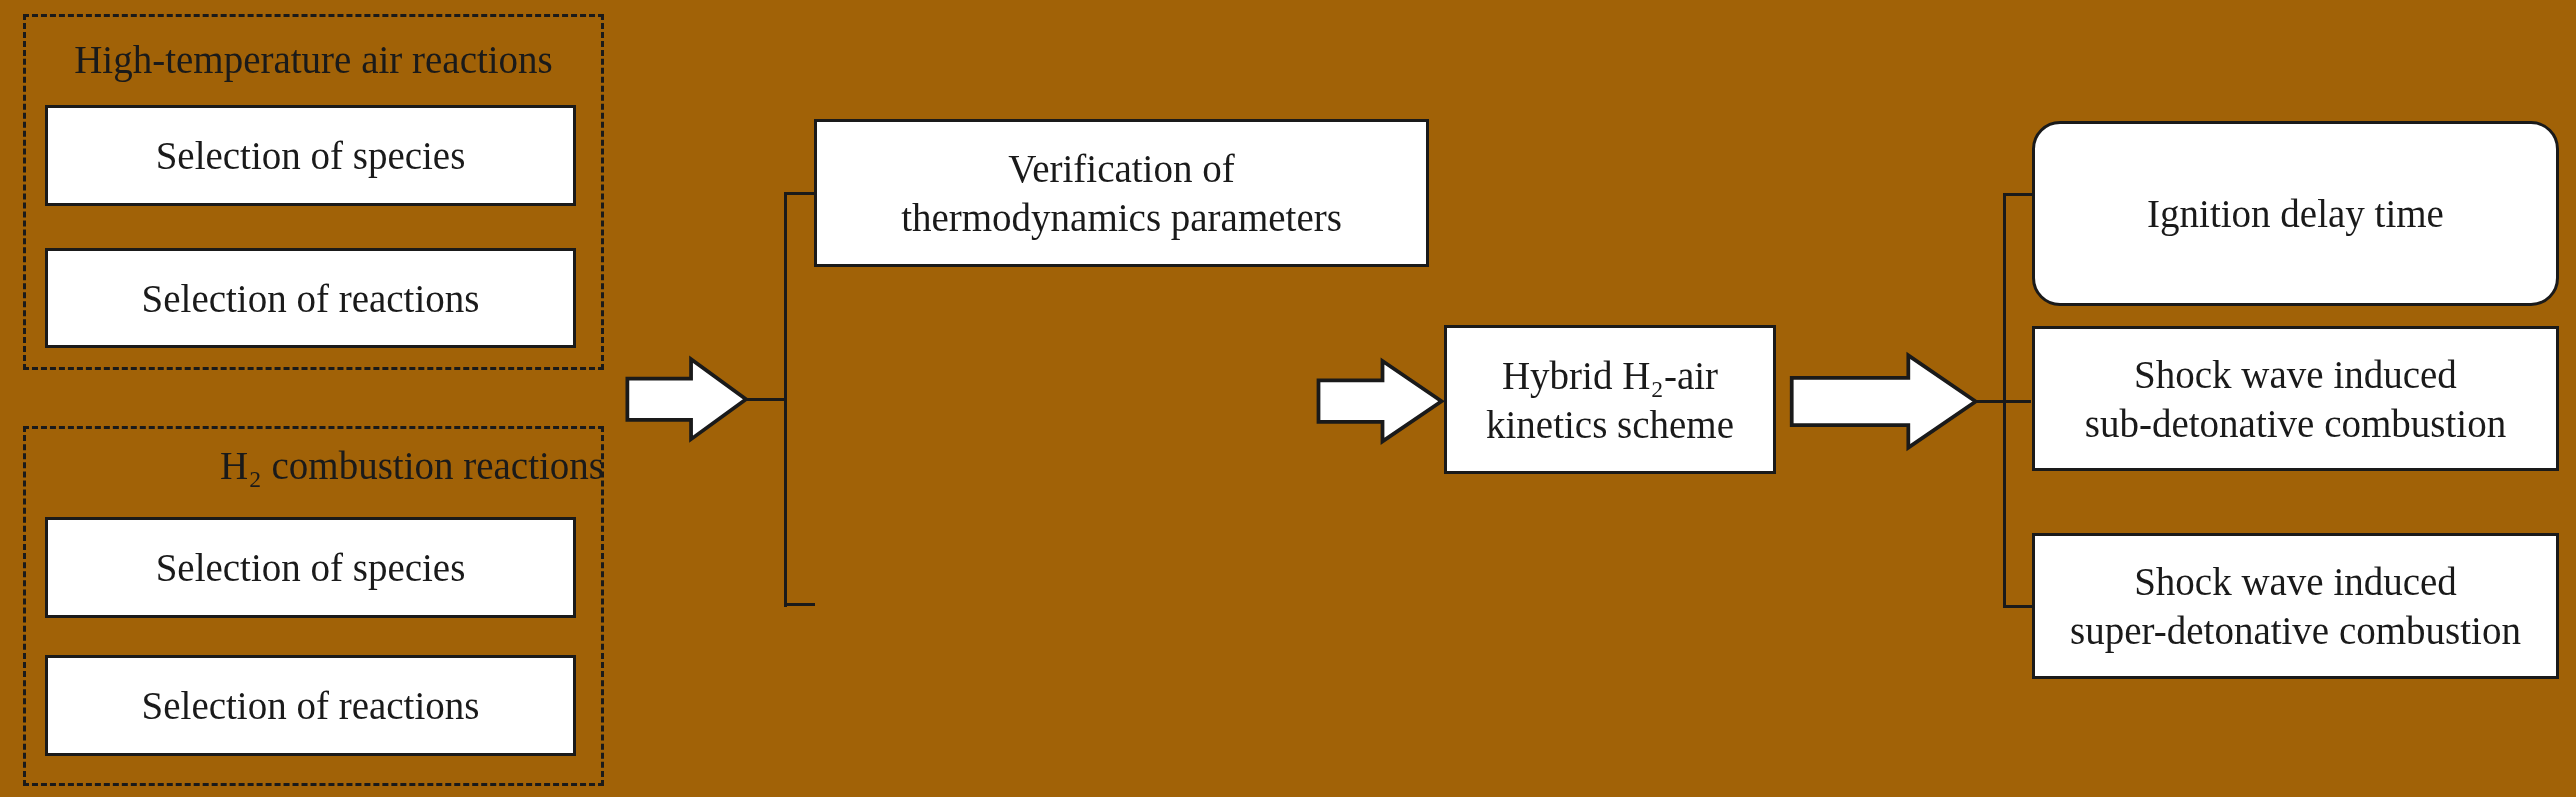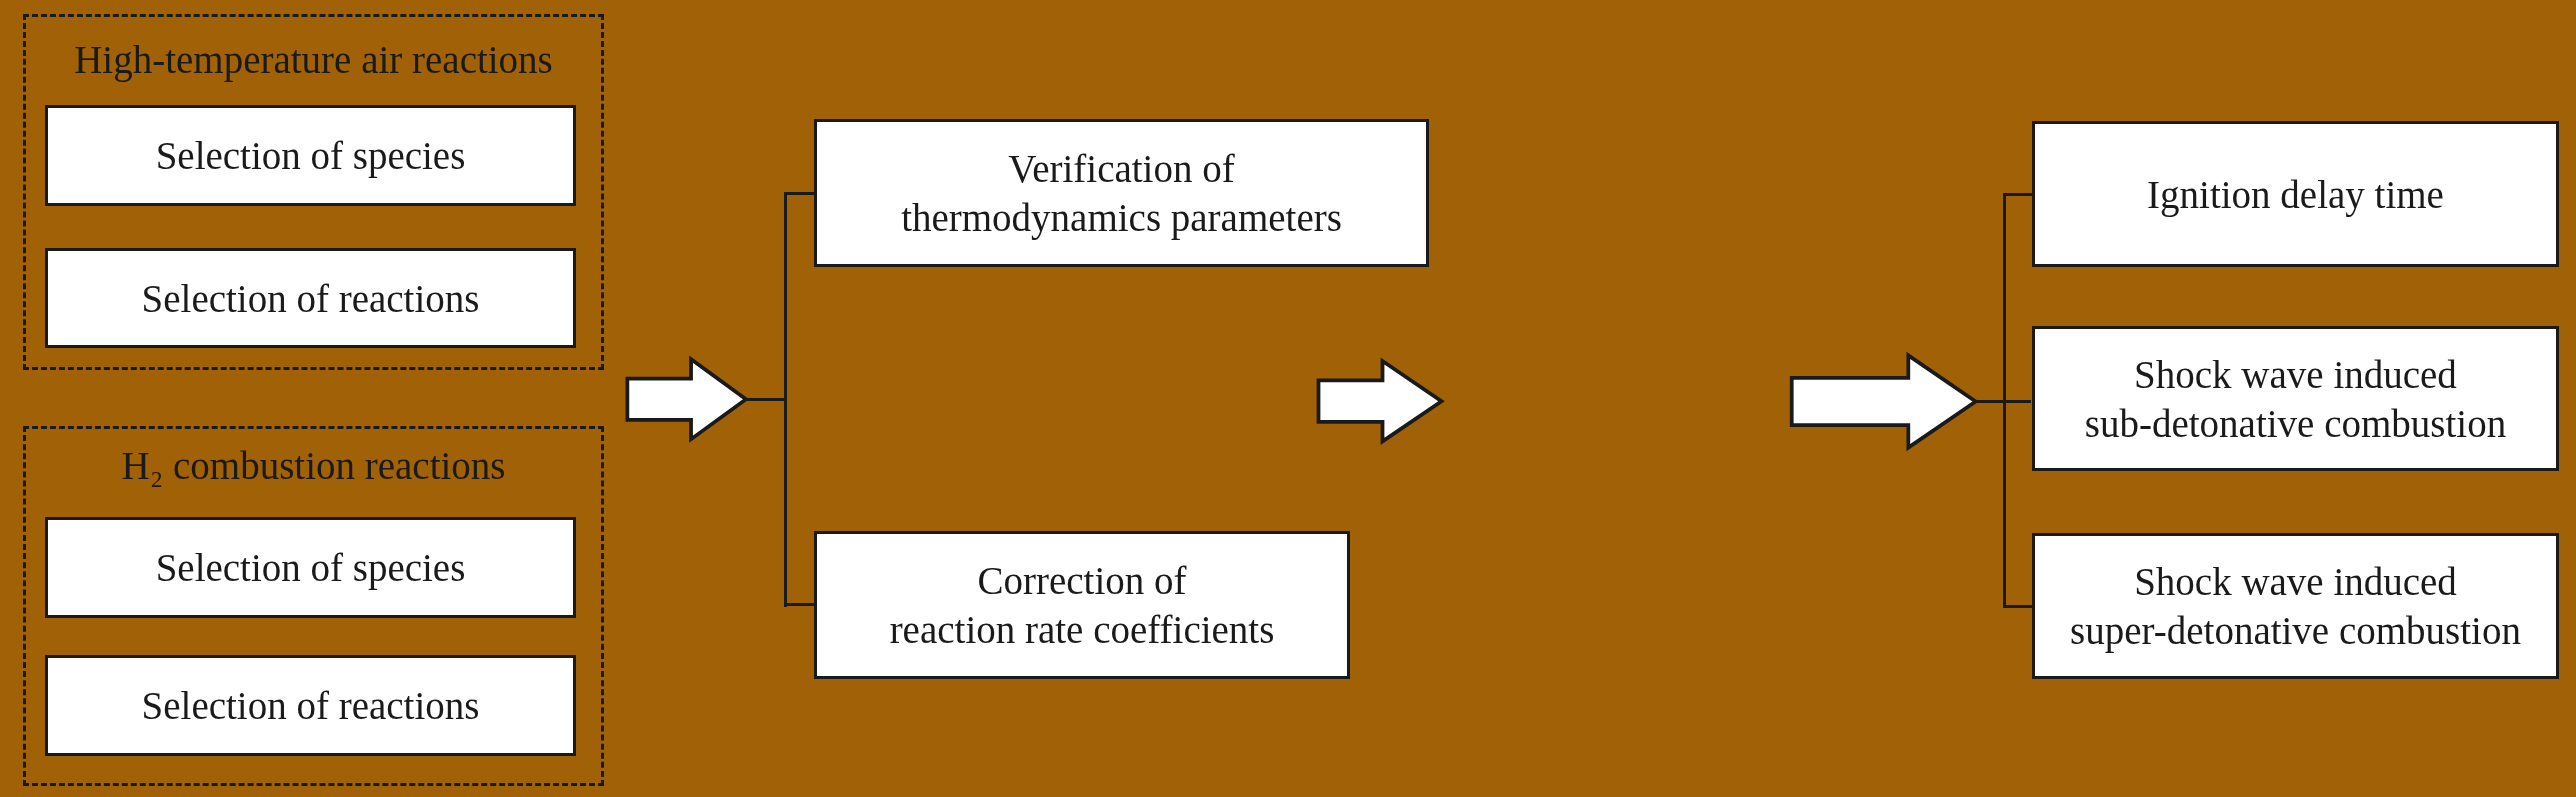--- a/index.html
+++ b/index.html
@@ -62,7 +62,7 @@
   <div class="line" style="left:2003px;top:193px;width:29px;height:3.1px;"></div>
   <div class="line" style="left:2003px;top:605px;width:29px;height:3.1px;"></div>
 
-  <div class="sbox" style="left:2032px;top:121px;width:527px;height:146px;">Ignition delay time</div>
+  <div class="sbox" style="left:2032px;top:121px;width:527px;height:185px;border-radius:28px;">Ignition delay time</div>
   <div class="sbox" style="left:2032px;top:326px;width:527px;height:145px;">Shock wave induced
 sub-detonative combustion</div>
   <div class="sbox" style="left:2032px;top:533px;width:527px;height:146px;">Shock wave induced

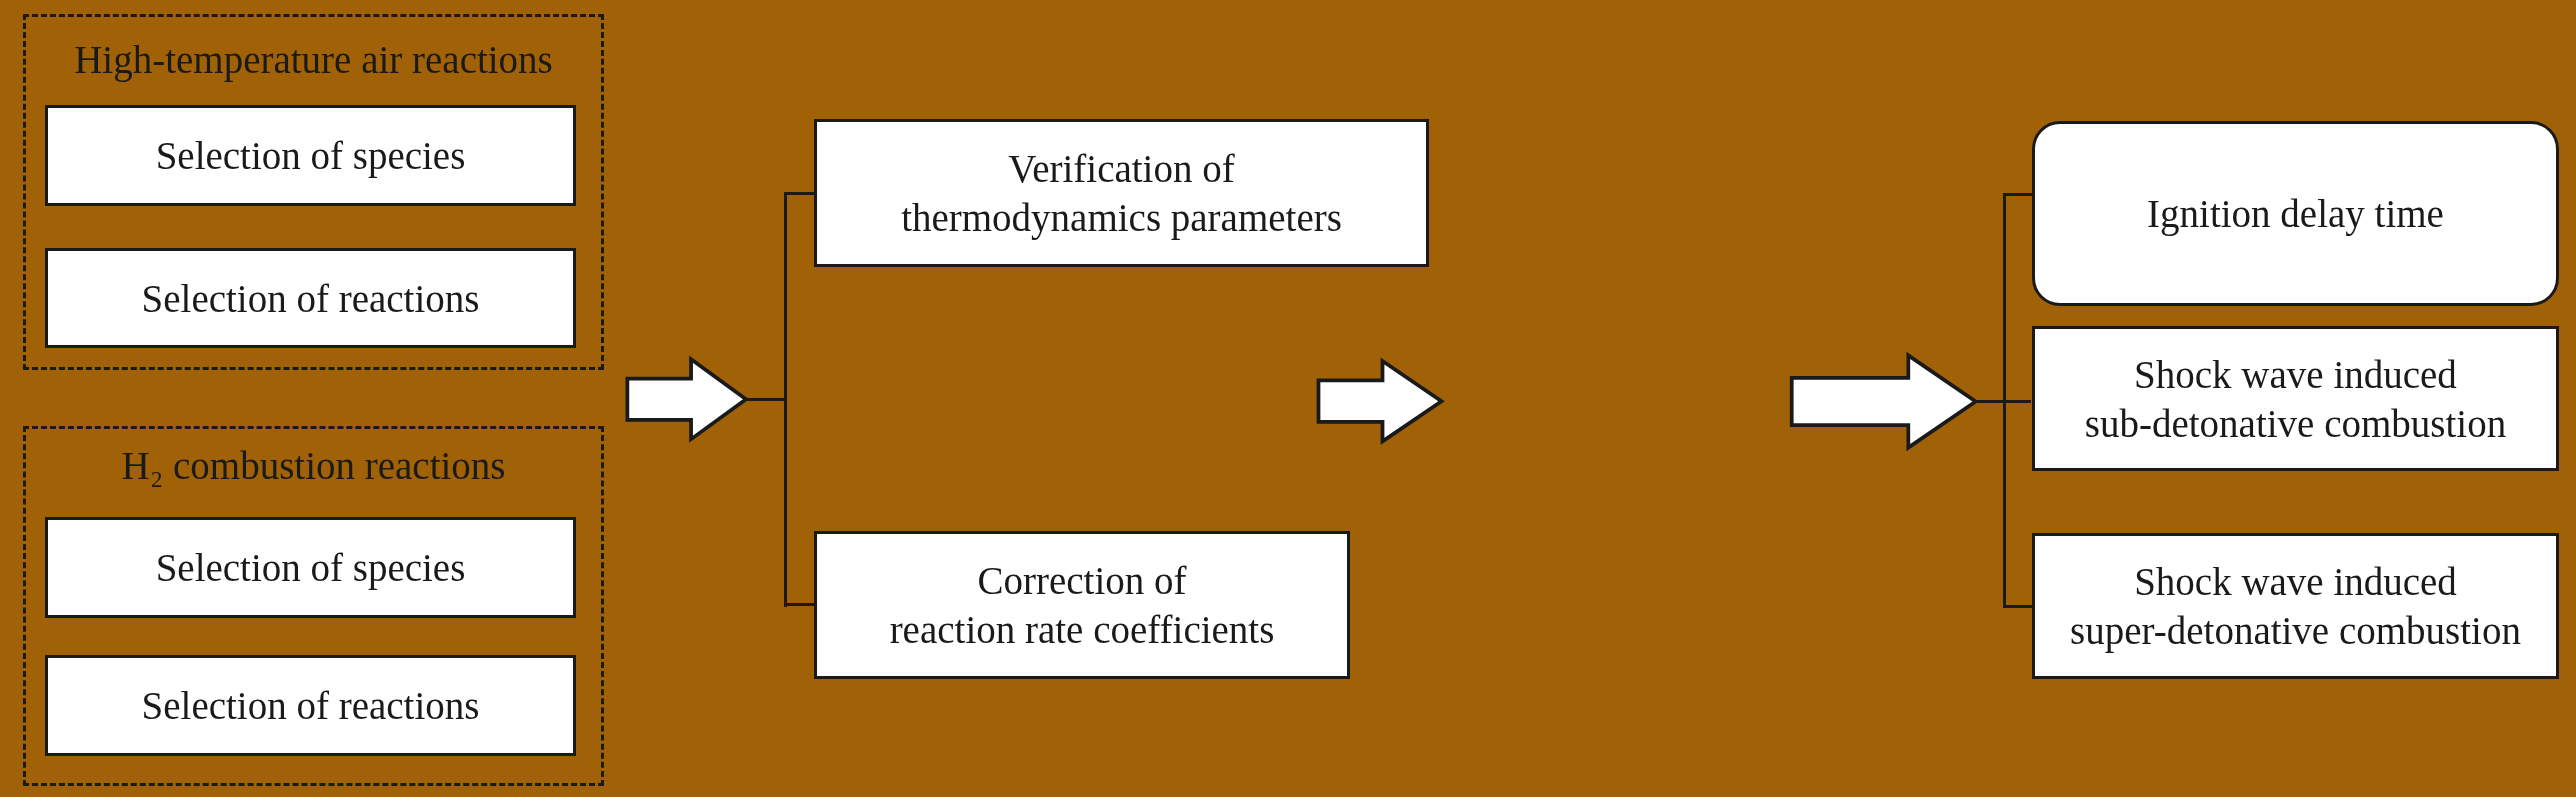--- a/index.html
+++ b/index.html
@@ -52,6 +52,8 @@
     <polygon points="7,39 109,39 109,8 203,72 109,136 109,105 7,105"></polygon>
   </svg>
 
+  <div class="sbox" style="left:1444px;top:325px;width:332px;height:149px;">Hybrid H₂-air
+kinetics scheme</div>
 
   <svg class="arrow" style="left:1787px;top:351px;" width="194" height="101" viewBox="0 0 310 162">
     <polygon points="7,43 194,43 194,7 302,81 194,155 194,119 7,119"></polygon>

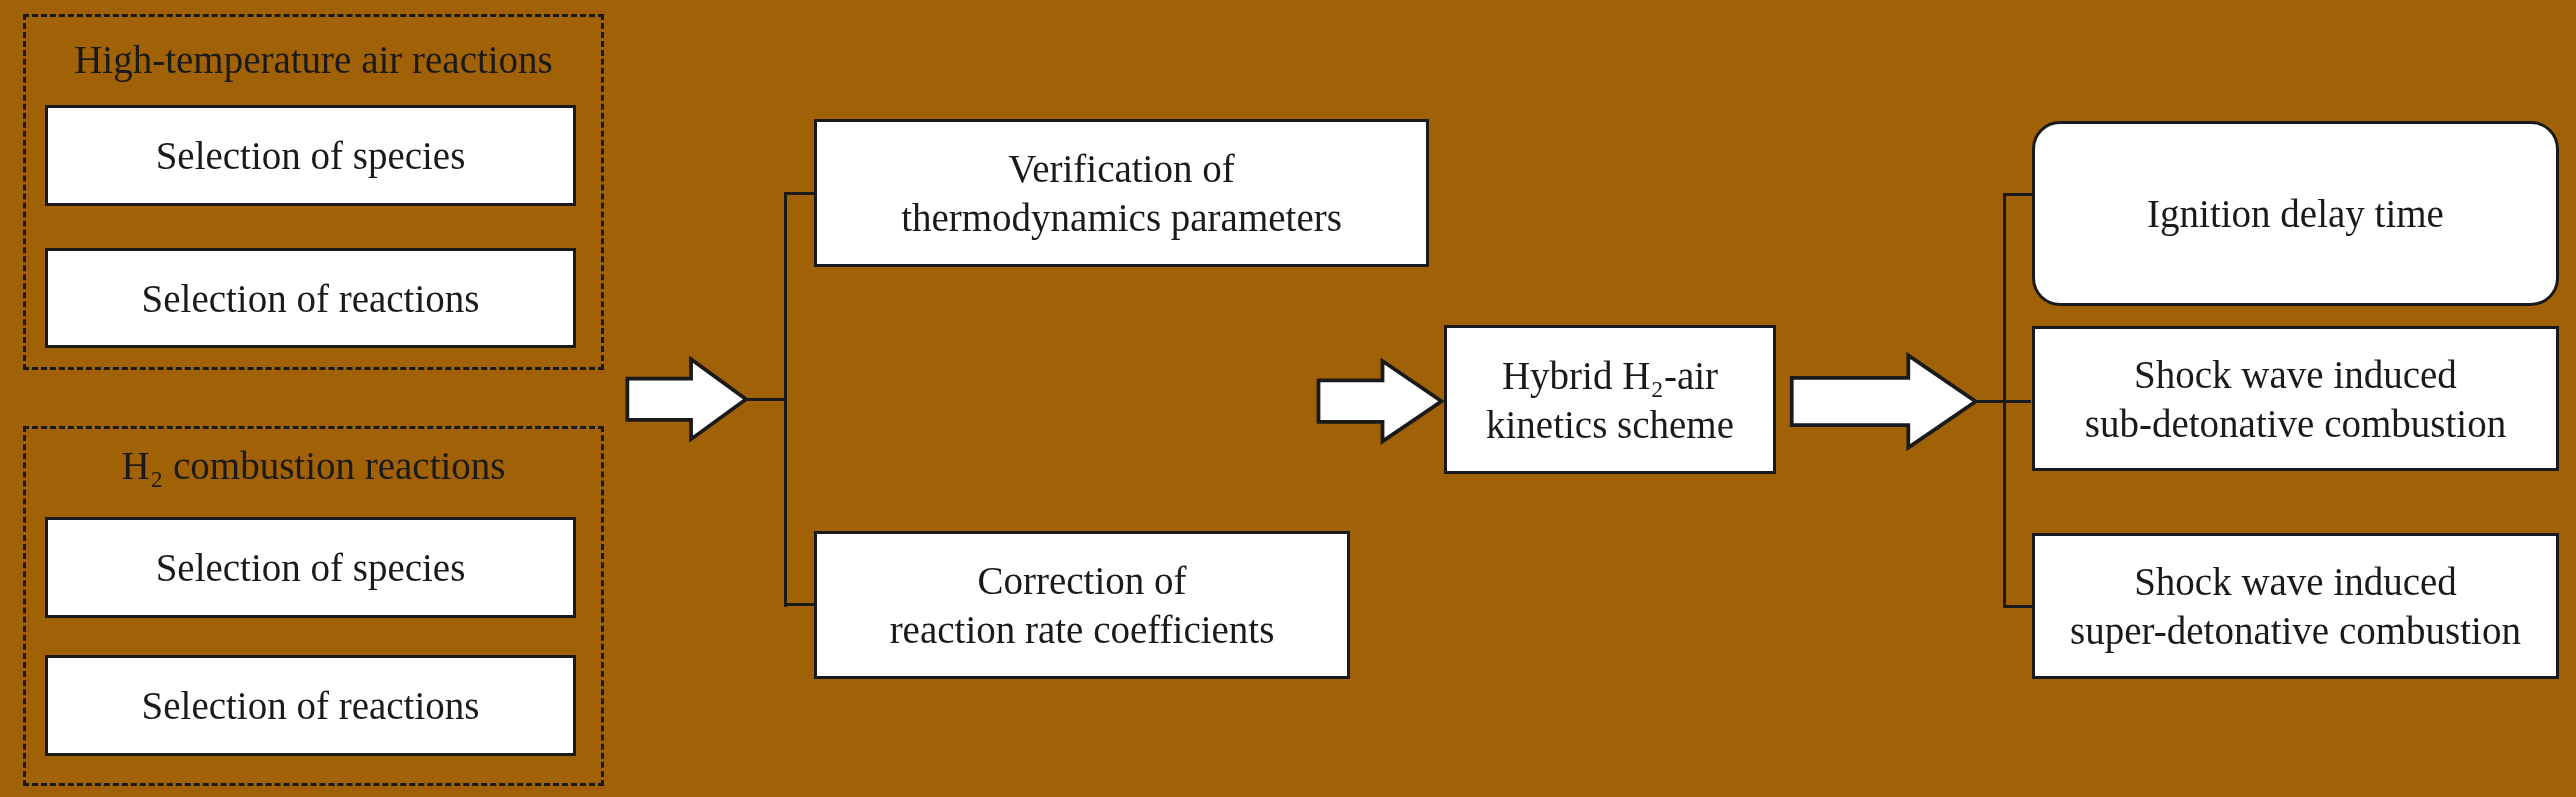--- a/index.html
+++ b/index.html
@@ -30,7 +30,7 @@
   <div class="sbox" style="left:45px;top:248px;width:531px;height:100px;">Selection of reactions</div>
 
   <div class="dashedbox" style="left:23px;top:426px;width:581px;height:360px;"></div>
-  <div class="gtitle" style="left:23px;top:442px;width:581px;">H₂ combustion reactions</div>
+  <div class="gtitle" style="left:23px;top:442px;width:581px;text-align:right;">H₂ combustion reactions</div>
   <div class="sbox" style="left:45px;top:517px;width:531px;height:101px;">Selection of species</div>
   <div class="sbox" style="left:45px;top:655px;width:531px;height:101px;">Selection of reactions</div>
 

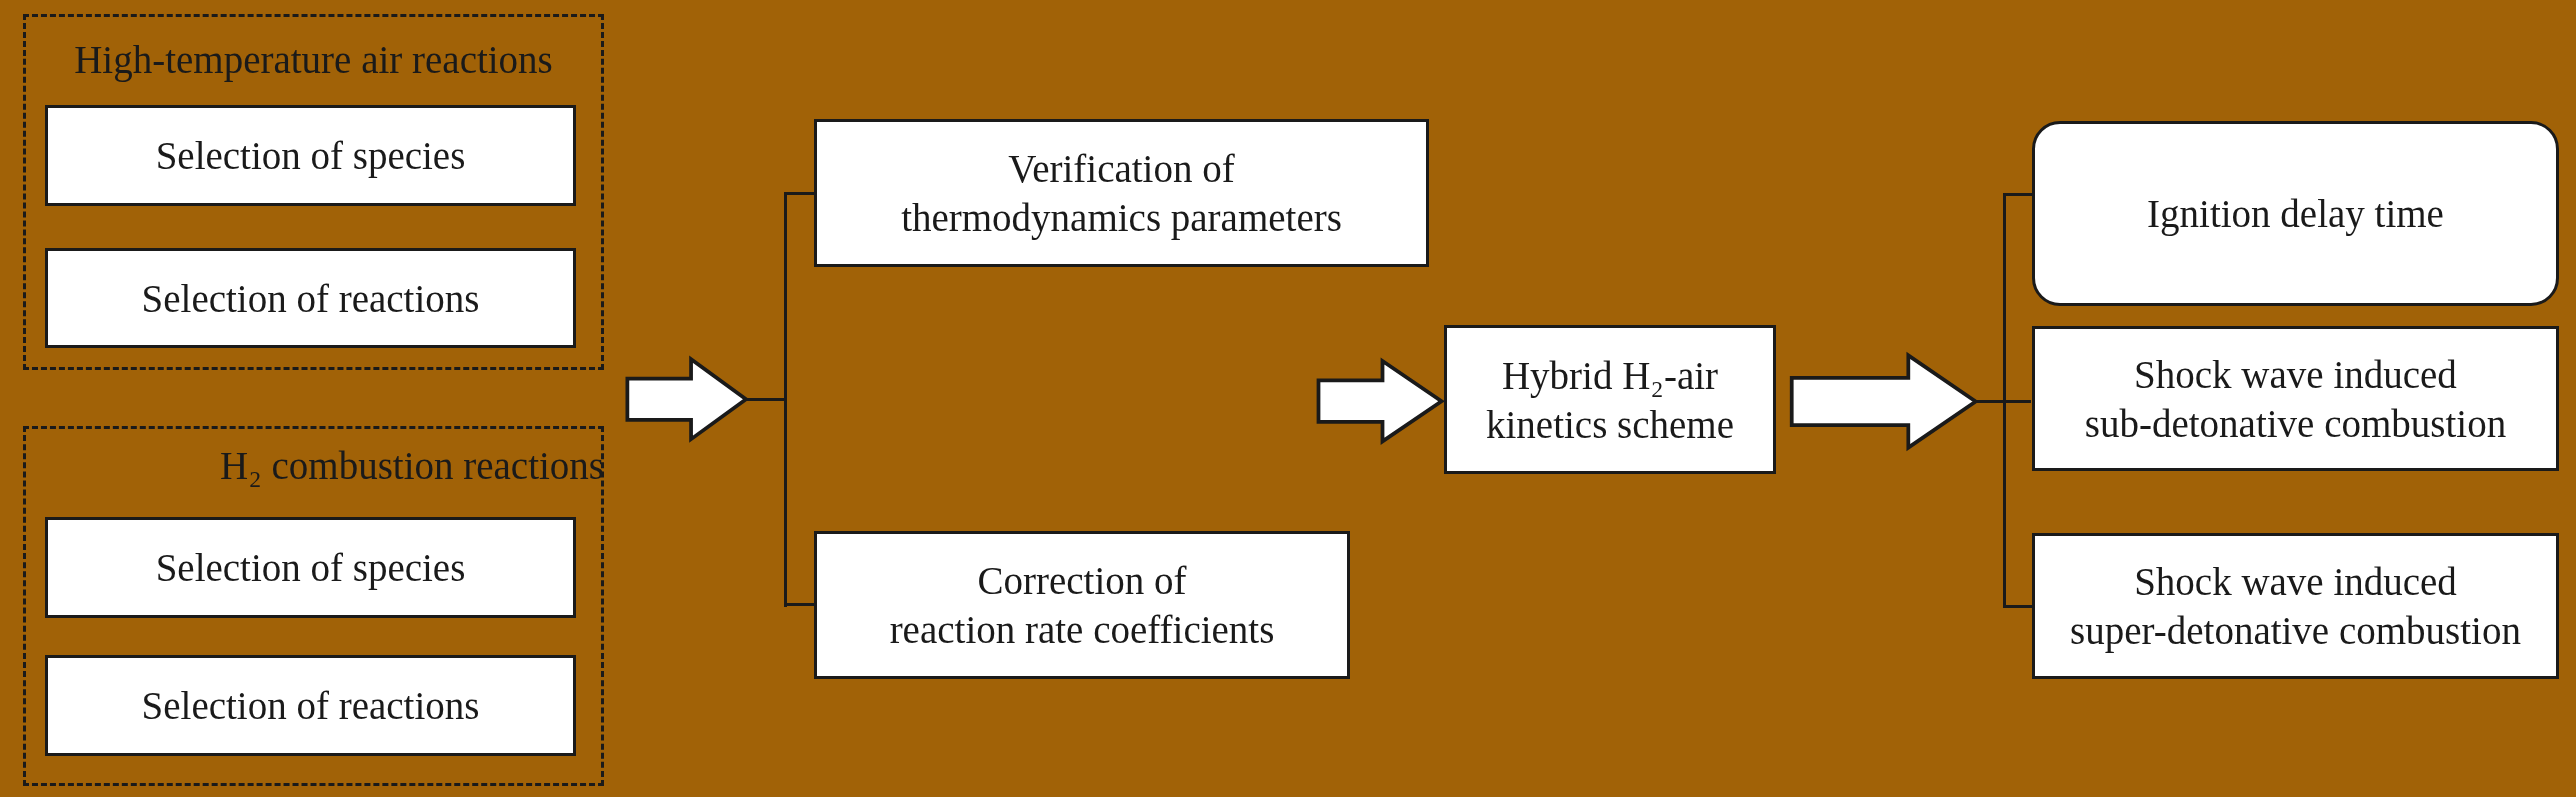--- a/index.html
+++ b/index.html
@@ -45,8 +45,6 @@
 
   <div class="sbox" style="left:814px;top:119px;width:615px;height:148px;">Verification of
 thermodynamics parameters</div>
-  <div class="sbox" style="left:814px;top:531px;width:536px;height:148px;">Correction of
-reaction rate coefficients</div>
 
   <svg class="arrow" style="left:1314px;top:356px;" width="132" height="91" viewBox="0 0 210 145">
     <polygon points="7,39 109,39 109,8 203,72 109,136 109,105 7,105"></polygon>

